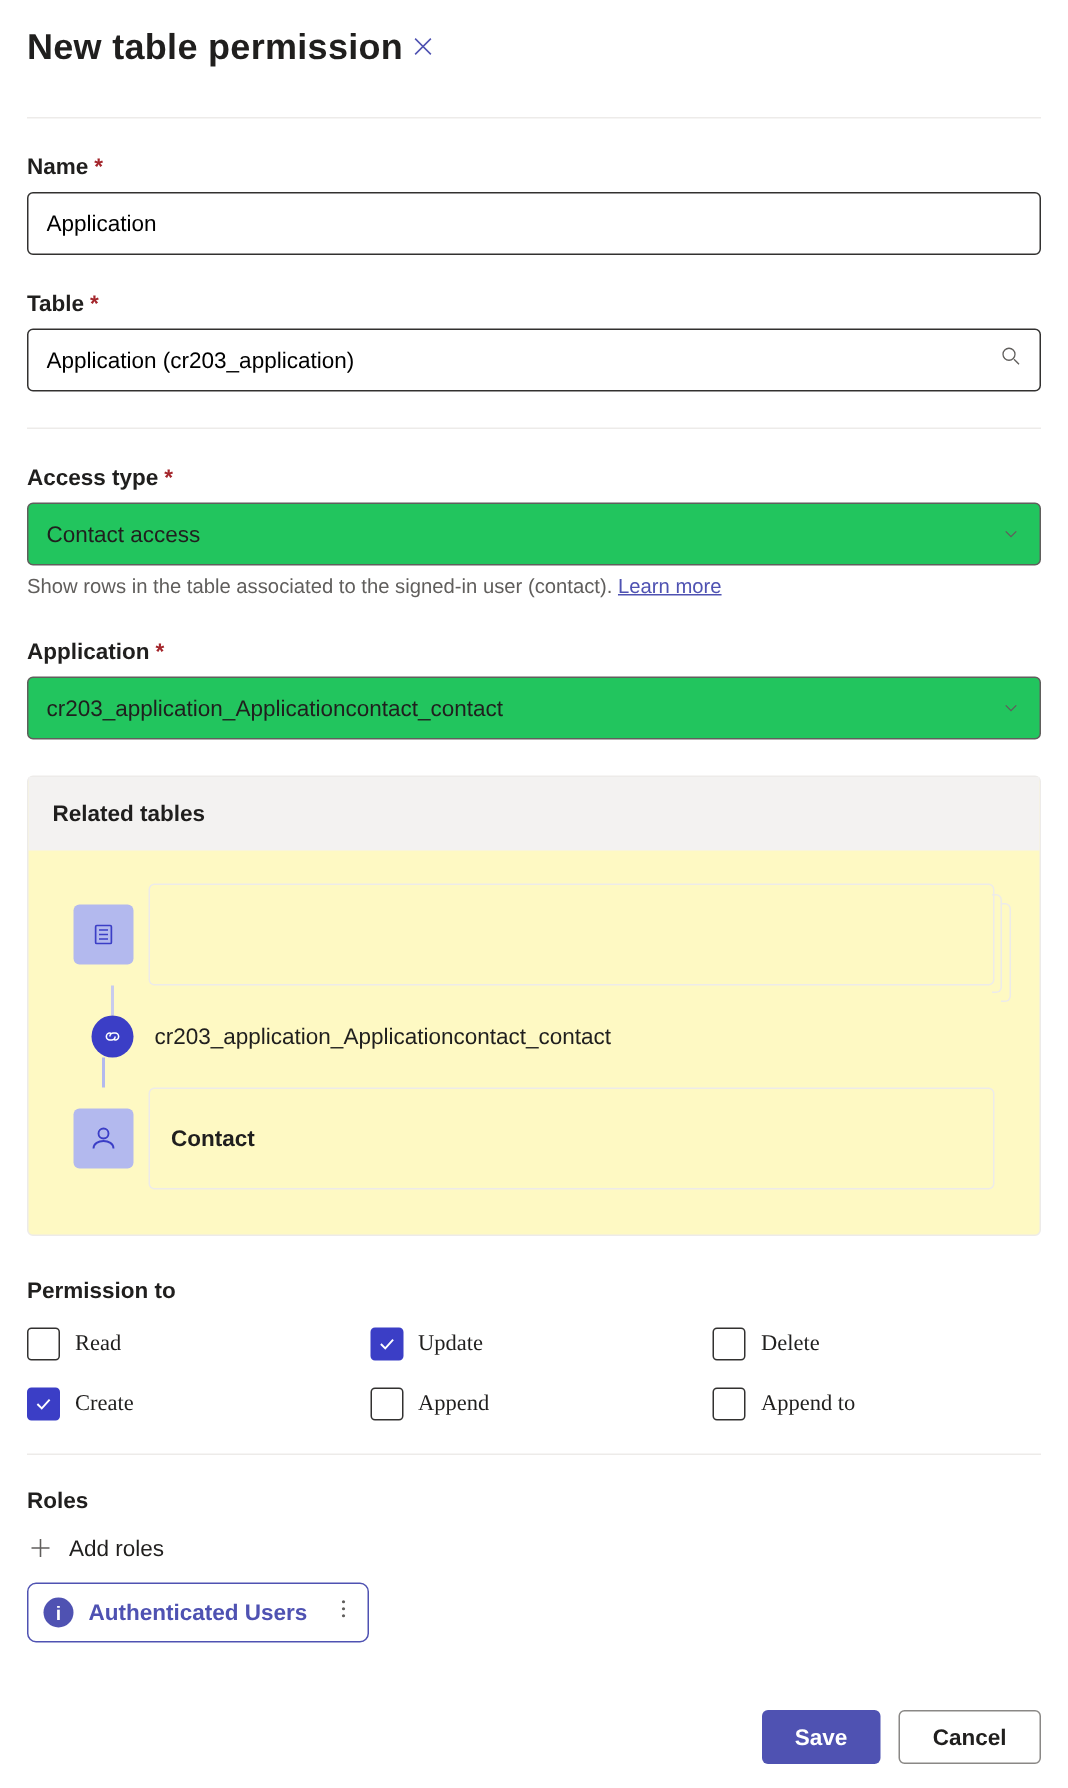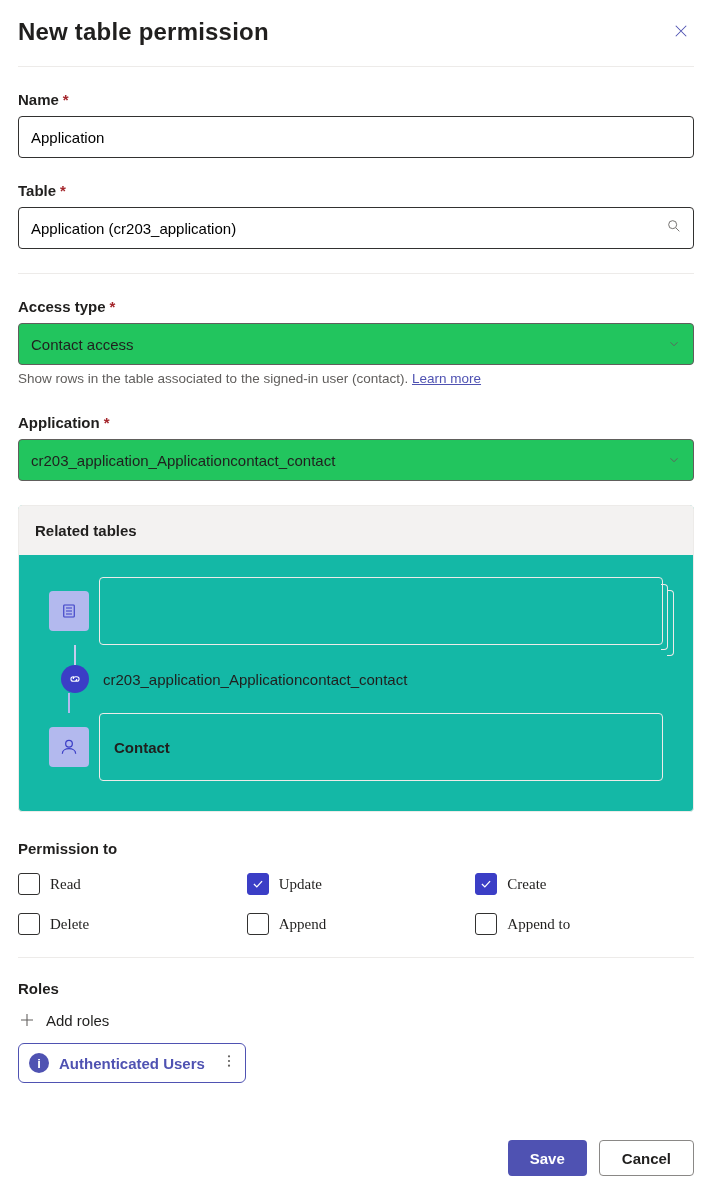--- a/index.html
+++ b/index.html
@@ -5,7 +5,7 @@
   * { box-sizing: border-box; margin: 0; padding: 0; }
   html, body { width: 712px; height: 1192px; background: #fff; font-family: "Segoe UI", -apple-system, sans-serif; color: #201f1e; }
   .panel { width: 712px; height: 1192px; padding: 18px 18px 16px 18px; display: flex; flex-direction: column; }
-  .header { display: flex; justify-content: space-between; align-items: flex-start; padding-bottom: 18px; border-bottom: 1px solid #edebe9; }
+  .header { display: flex; align-items: flex-start; padding-bottom: 29px; border-bottom: 1px solid #edebe9; }
   .title { font-size: 24px; font-weight: 700; letter-spacing: 0.2px; }
   .close-btn { cursor: pointer; padding: 4px; }
   .close-btn svg { width: 18px; height: 18px; stroke: #4f52b2; stroke-width: 1.4; }

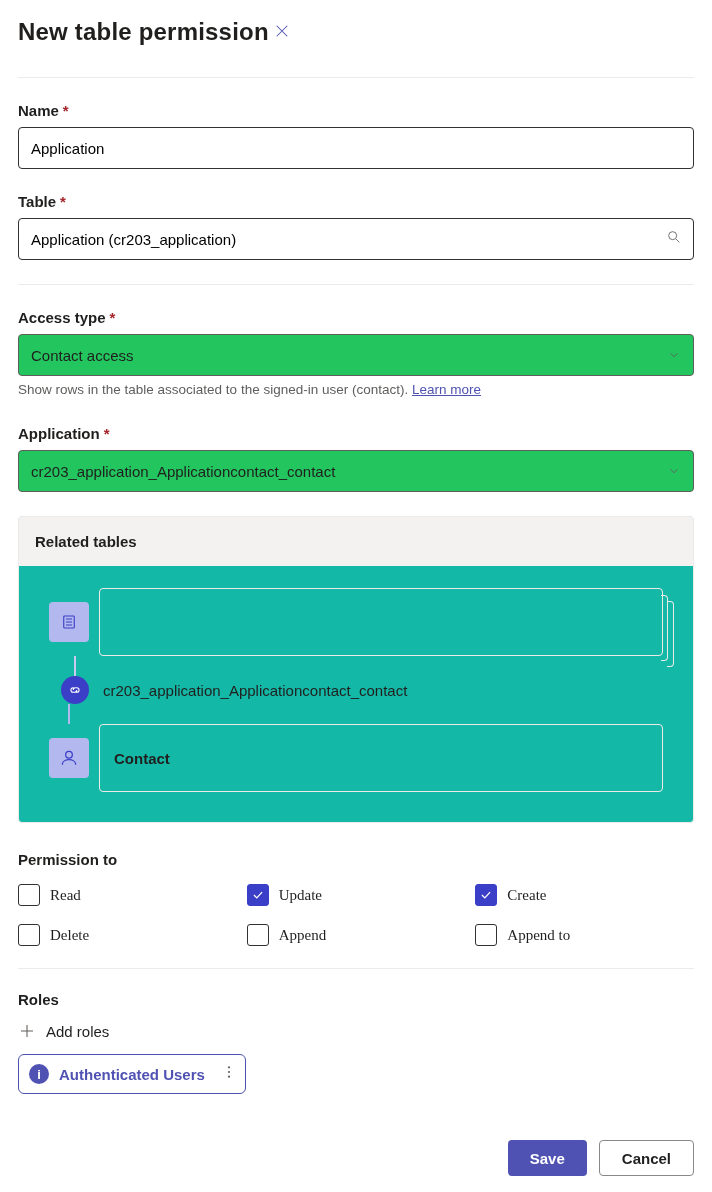--- a/index.html
+++ b/index.html
@@ -22,7 +22,7 @@
   .helper { font-size: 13.5px; color: #605e5c; margin-top: 6px; }
   .helper a { color: #4f52b2; text-decoration: underline; cursor: pointer; }
   .section-divider { border-top: 1px solid #edebe9; margin: 0 0 24px 0; }
-  .related-box { border: 1px solid #edebe9; border-radius: 4px; background: #14b8a6; margin-bottom: 28px; }
+  .related-box { border: 1px solid #edebe9; border-radius: 4px; background: #fef9c3; margin-bottom: 28px; }
   .related-header { background: #f3f2f1; padding: 16px 16px; font-size: 15px; font-weight: 600; }
   .related-body { padding: 22px 30px 30px 30px; }
   .rel-row { display: flex; align-items: center; }

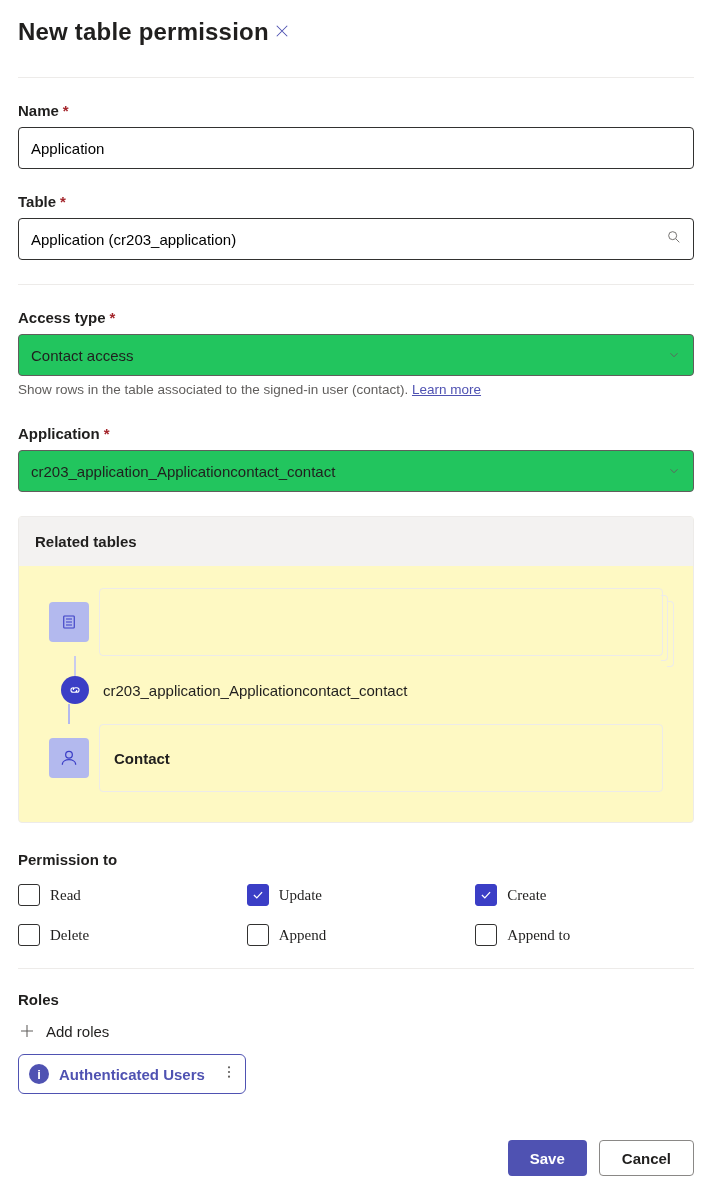--- a/index.html
+++ b/index.html
@@ -187,16 +187,16 @@
             <span class="cb-label">Update</span>
           </div>
           <div class="checkbox">
+            <div class="cb-box"></div>
+            <span class="cb-label">Delete</span>
+          </div>
+          <div class="checkbox">
             <div class="cb-box checked">
               <svg viewBox="0 0 24 24">
                 <path d="M5 12 L10 17 L19 7"></path>
               </svg>
             </div>
             <span class="cb-label">Create</span>
-          </div>
-          <div class="checkbox">
-            <div class="cb-box"></div>
-            <span class="cb-label">Delete</span>
           </div>
           <div class="checkbox">
             <div class="cb-box"></div>

